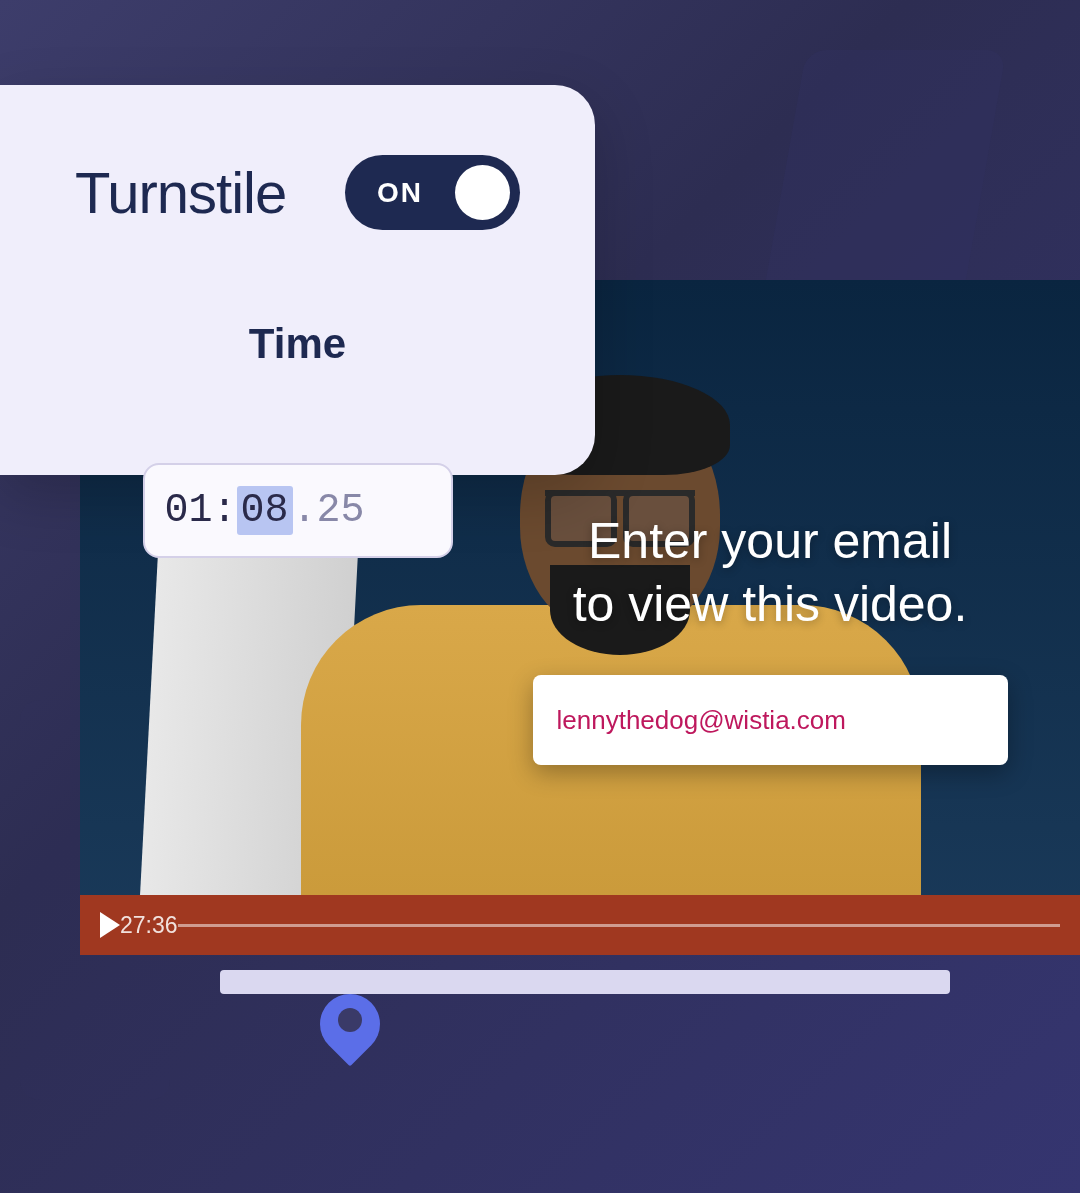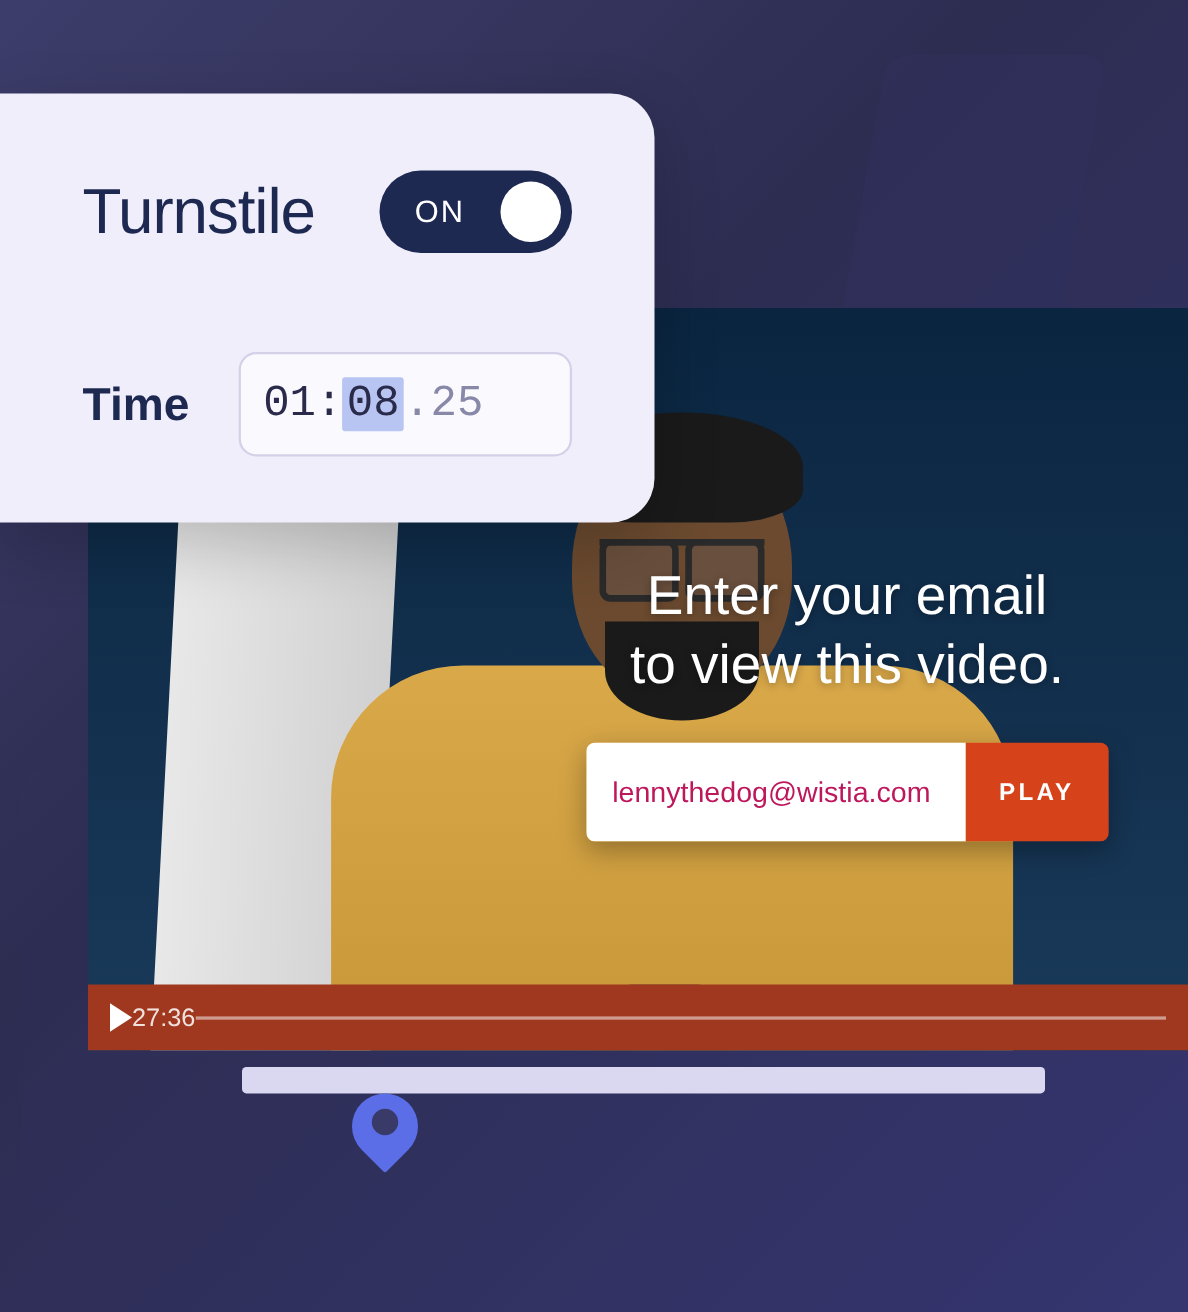--- a/index.html
+++ b/index.html
@@ -83,7 +83,7 @@
     .toggle-label {
       color: white;
       font-size: 28px;
-      font-weight: 400;
+      font-weight: 700;
       letter-spacing: 2px;
       margin-left: 20px;
     }

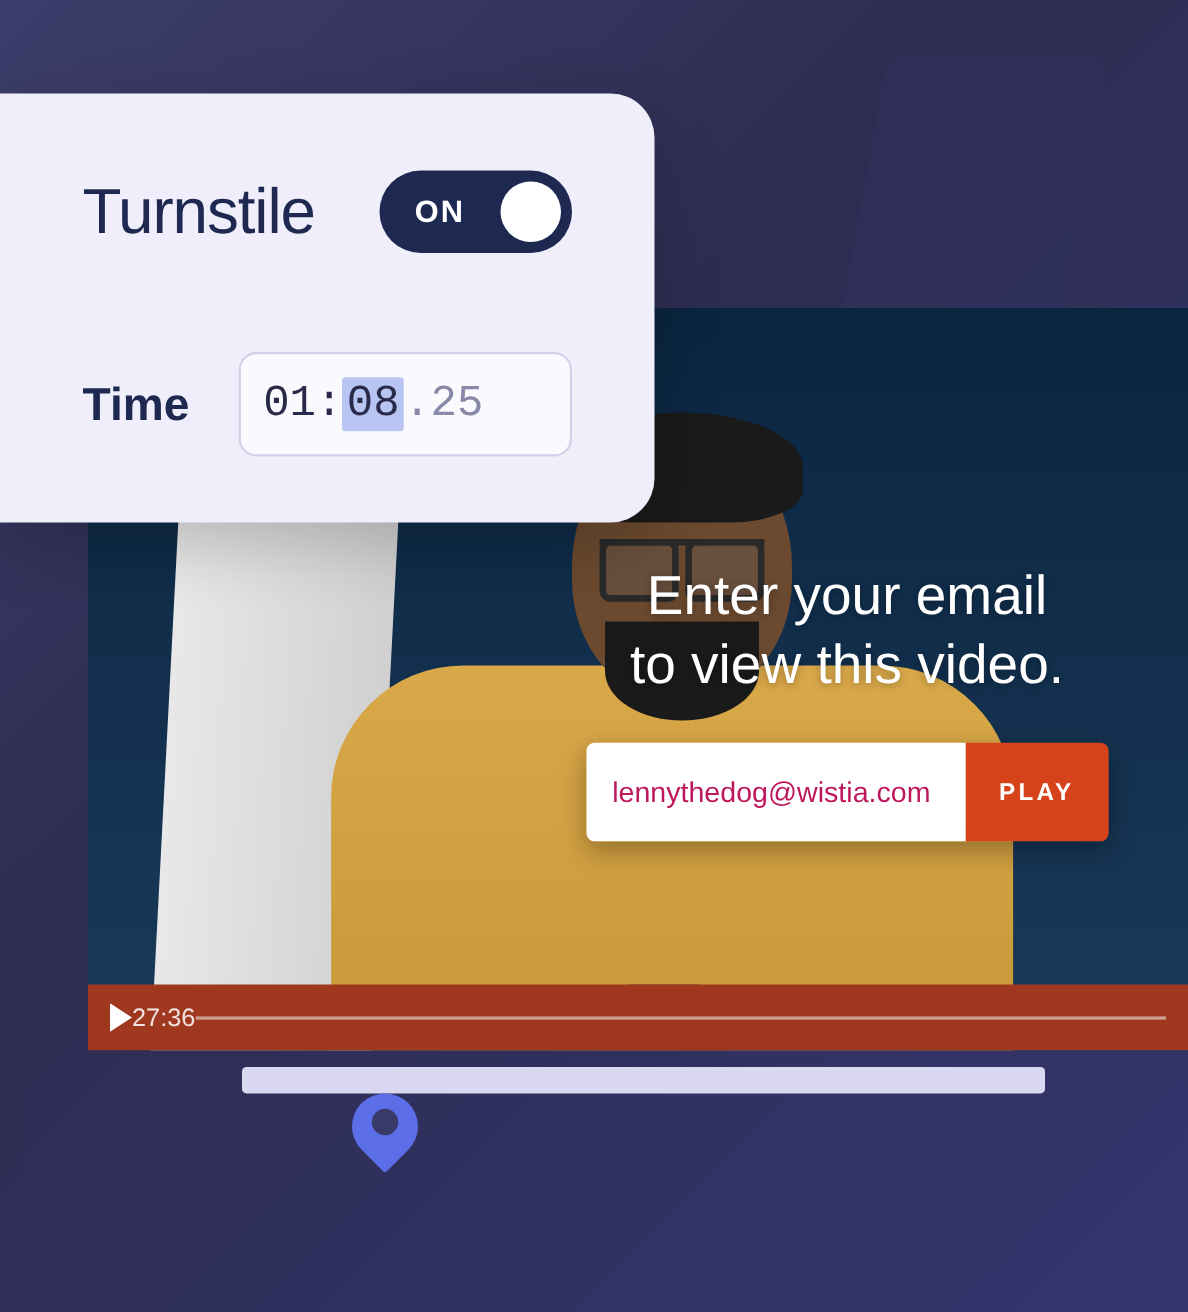--- a/index.html
+++ b/index.html
@@ -51,7 +51,8 @@
     .settings-row:last-child {
       margin-bottom: 0;
       justify-content: flex-start;
-      gap: 45px;
+      gap: 95px;
+      flex-direction: column;
     }
 
     .settings-title {

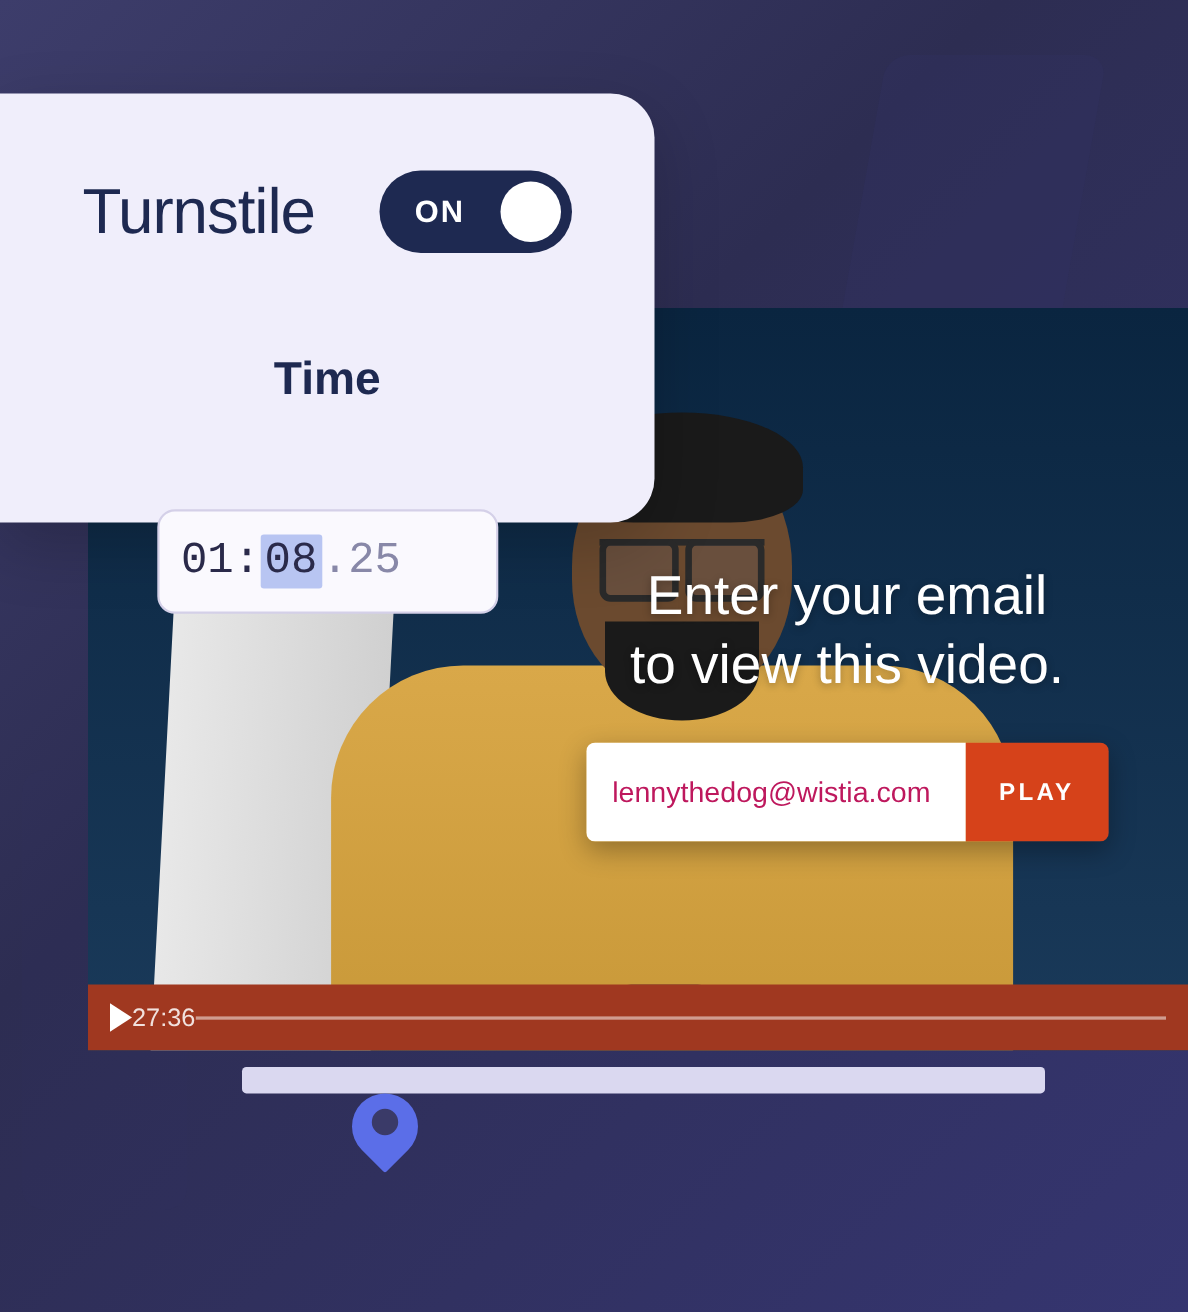--- a/index.html
+++ b/index.html
@@ -394,7 +394,6 @@
     <div class="email-input" title="lennythedog@wistia.com">
       <span>lennythedog@wistia.com</span>
     </div>
-    <div class="play-button">PLAY</div>
   </div>
 </div>
 

